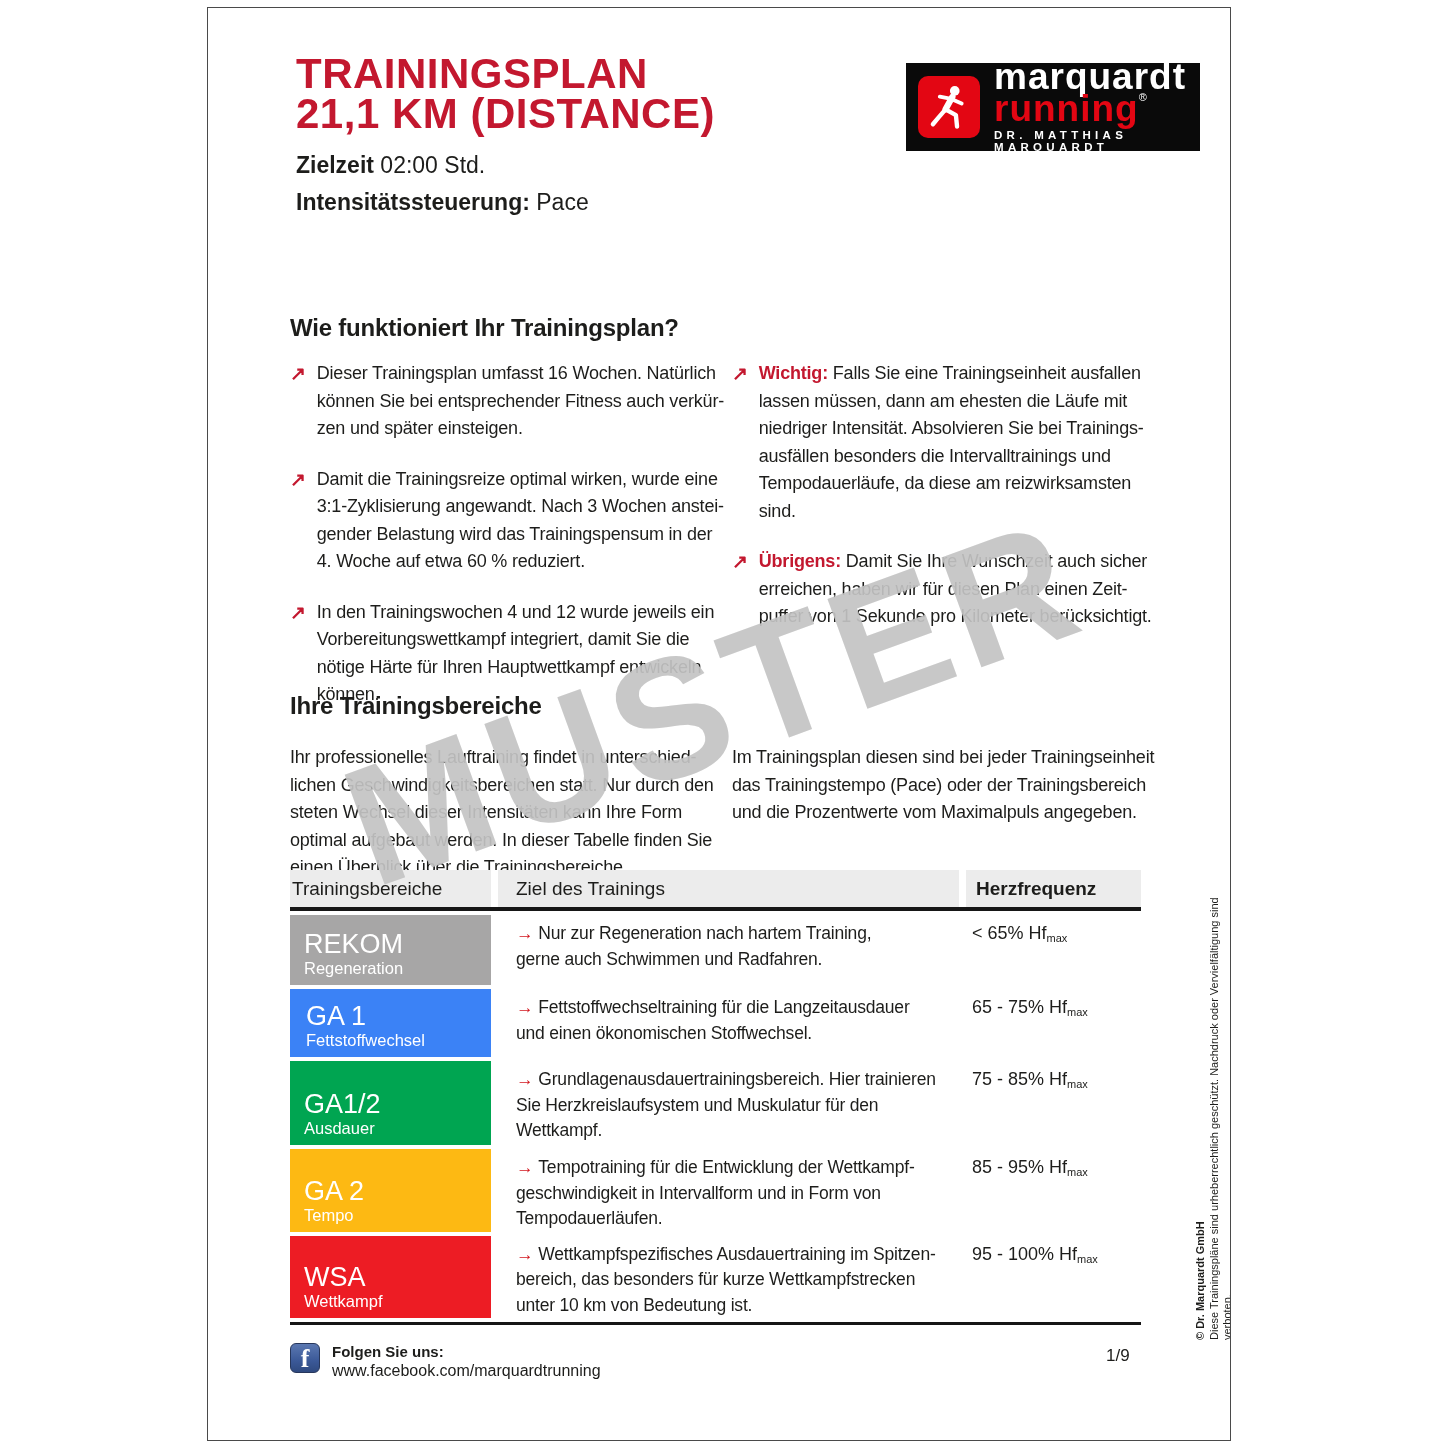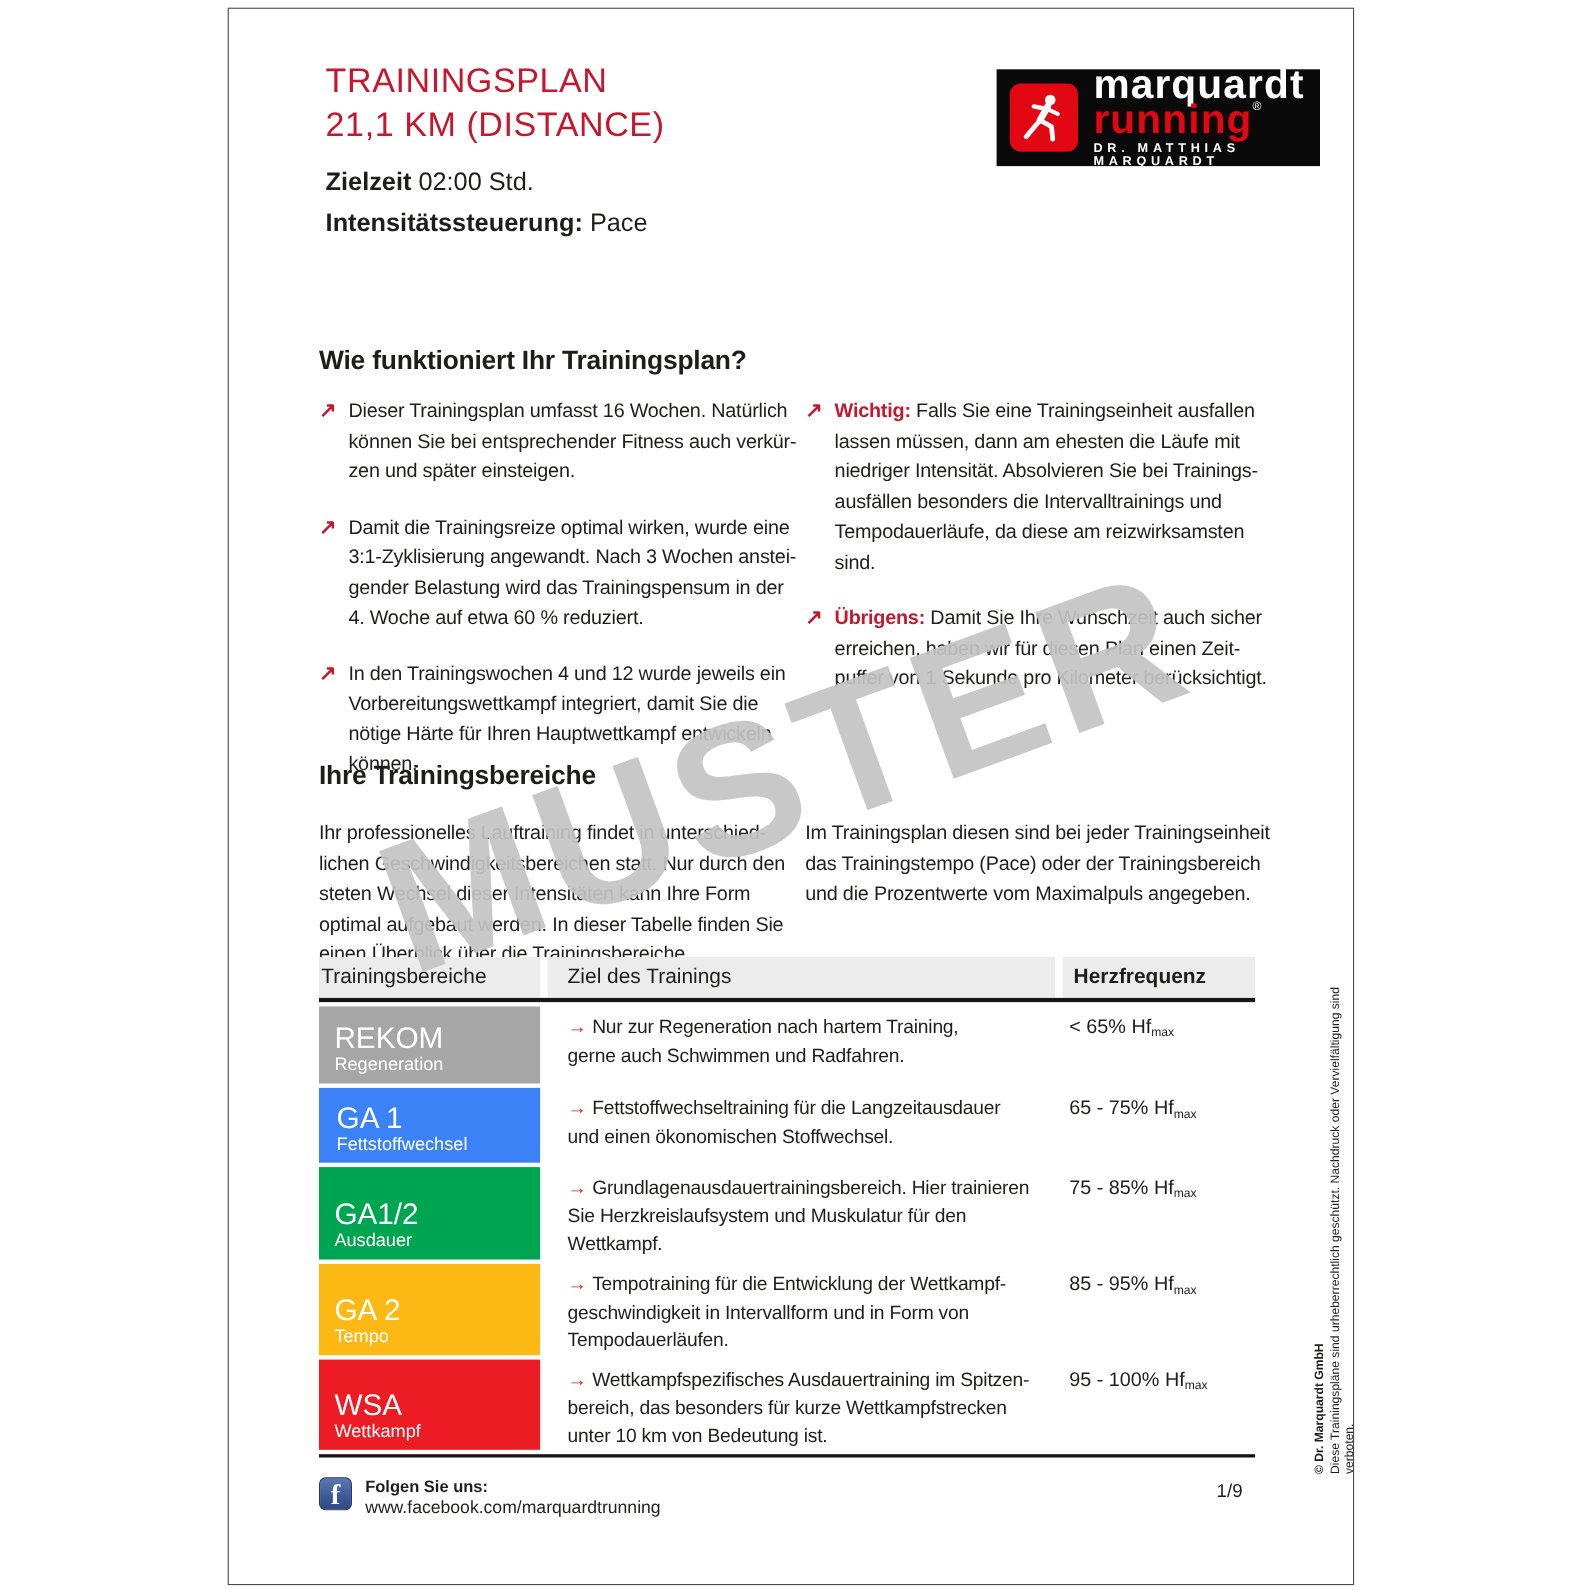--- a/index.html
+++ b/index.html
@@ -17,8 +17,8 @@
   .pre{white-space:pre-line;}
 
   
-  .doc-title{position:absolute;left:88px;top:46px;font-size:31px;line-height:40px;
-             font-weight:400;color:var(--accent);letter-spacing:.5px;}
+  .doc-title{position:absolute;left:88px;top:46px;font-size:42px;line-height:40px;
+             font-weight:700;color:var(--accent);letter-spacing:.5px;}
   .subline{position:absolute;left:88px;font-size:23px;}
   .subline b{font-weight:700;}
   .sub-ziel{top:144px;}

